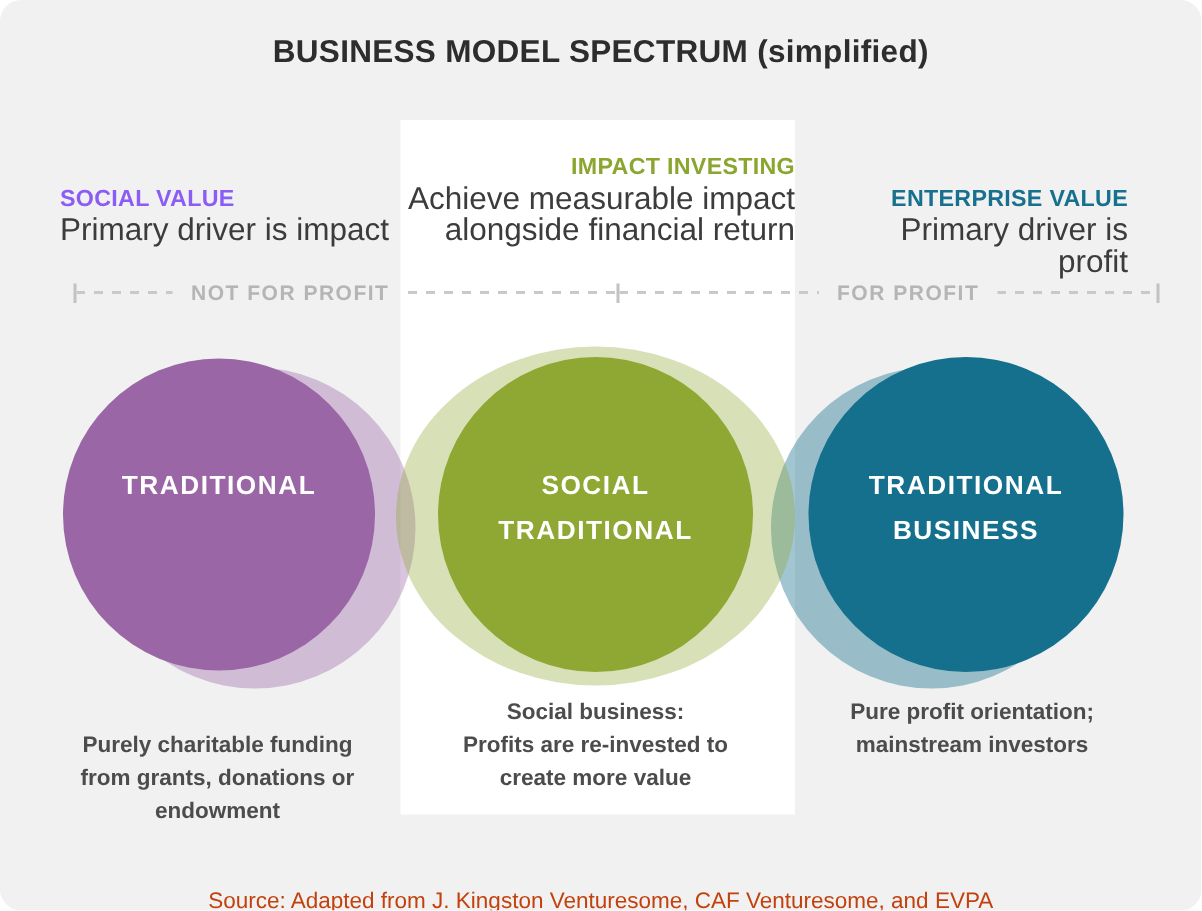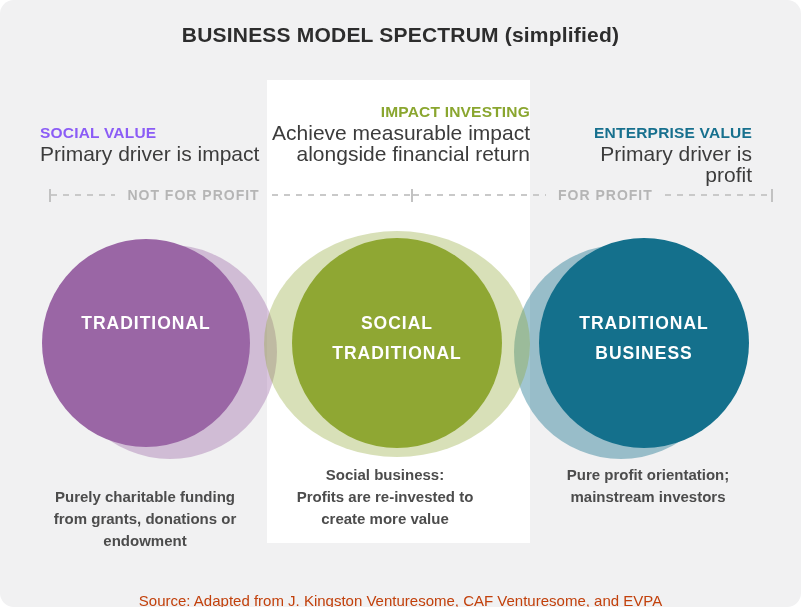--- a/index.html
+++ b/index.html
@@ -61,7 +61,7 @@
     font-size:15px; font-weight:bold; color:#4c4c4c; line-height:22px;
   }
   .desc-left   { left:25px;margin-top:22px; }
-  .desc-center { left:265px; }
+  .desc-center { left:277px; }
   .desc-right  { left:528px; }
 
   .source {

